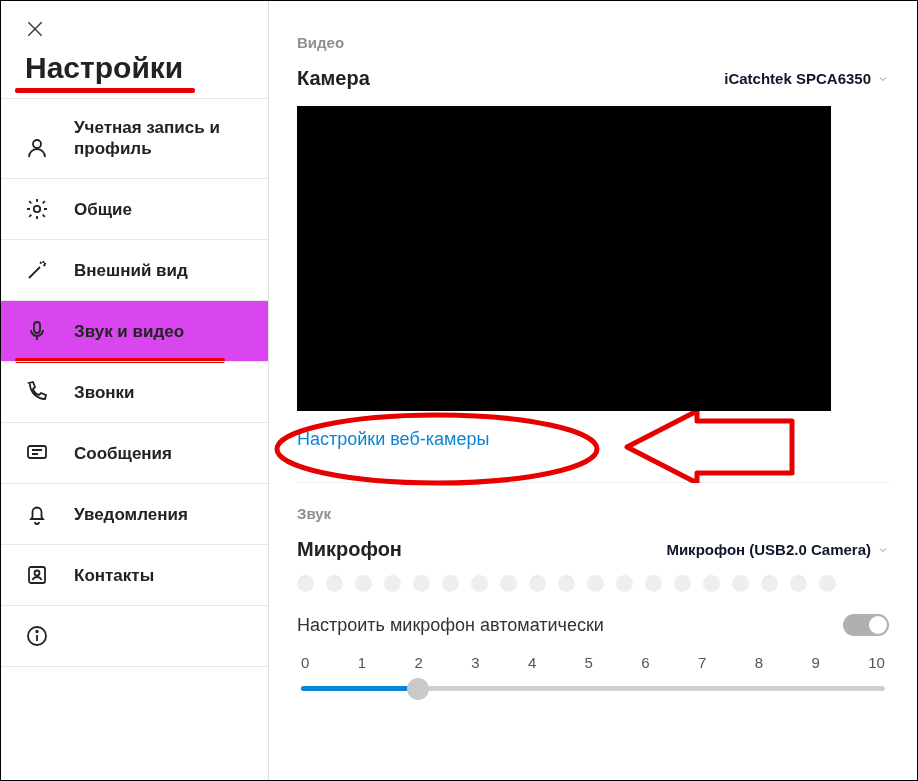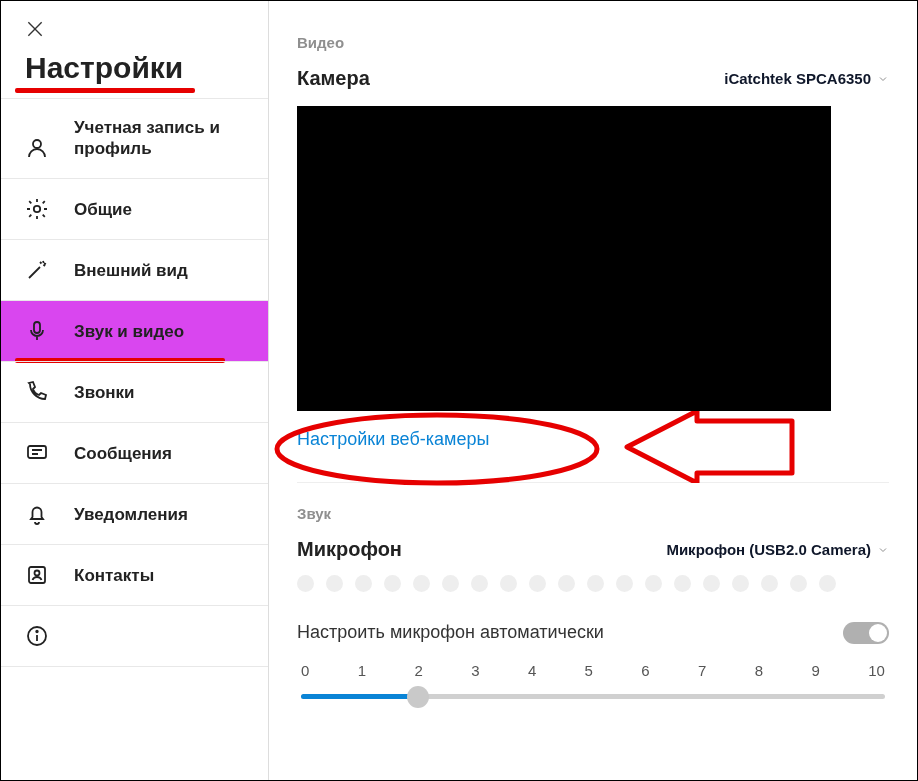--- a/index.html
+++ b/index.html
@@ -33,7 +33,7 @@
   .sound-section { margin-top: 22px; }
   .meter { margin-top: 14px; display: flex; gap: 12px; }
   .meter .dot { width: 17px; height: 17px; border-radius: 50%; background: #eee; }
-  .auto-row { margin-top: 30px; display: flex; justify-content: space-between; }
+  .auto-row { margin-top: 22px; display: flex; justify-content: space-between; align-items: center; }
   .auto-row .txt { font-size: 18px; color: #333; }
   .toggle { width: 46px; height: 22px; background: #b0b0b0; border-radius: 11px; position: relative; cursor: pointer; }
   .toggle .knob { position: absolute; right: 2px; top: 2px; width: 18px; height: 18px; background: #fff; border-radius: 50%; }

